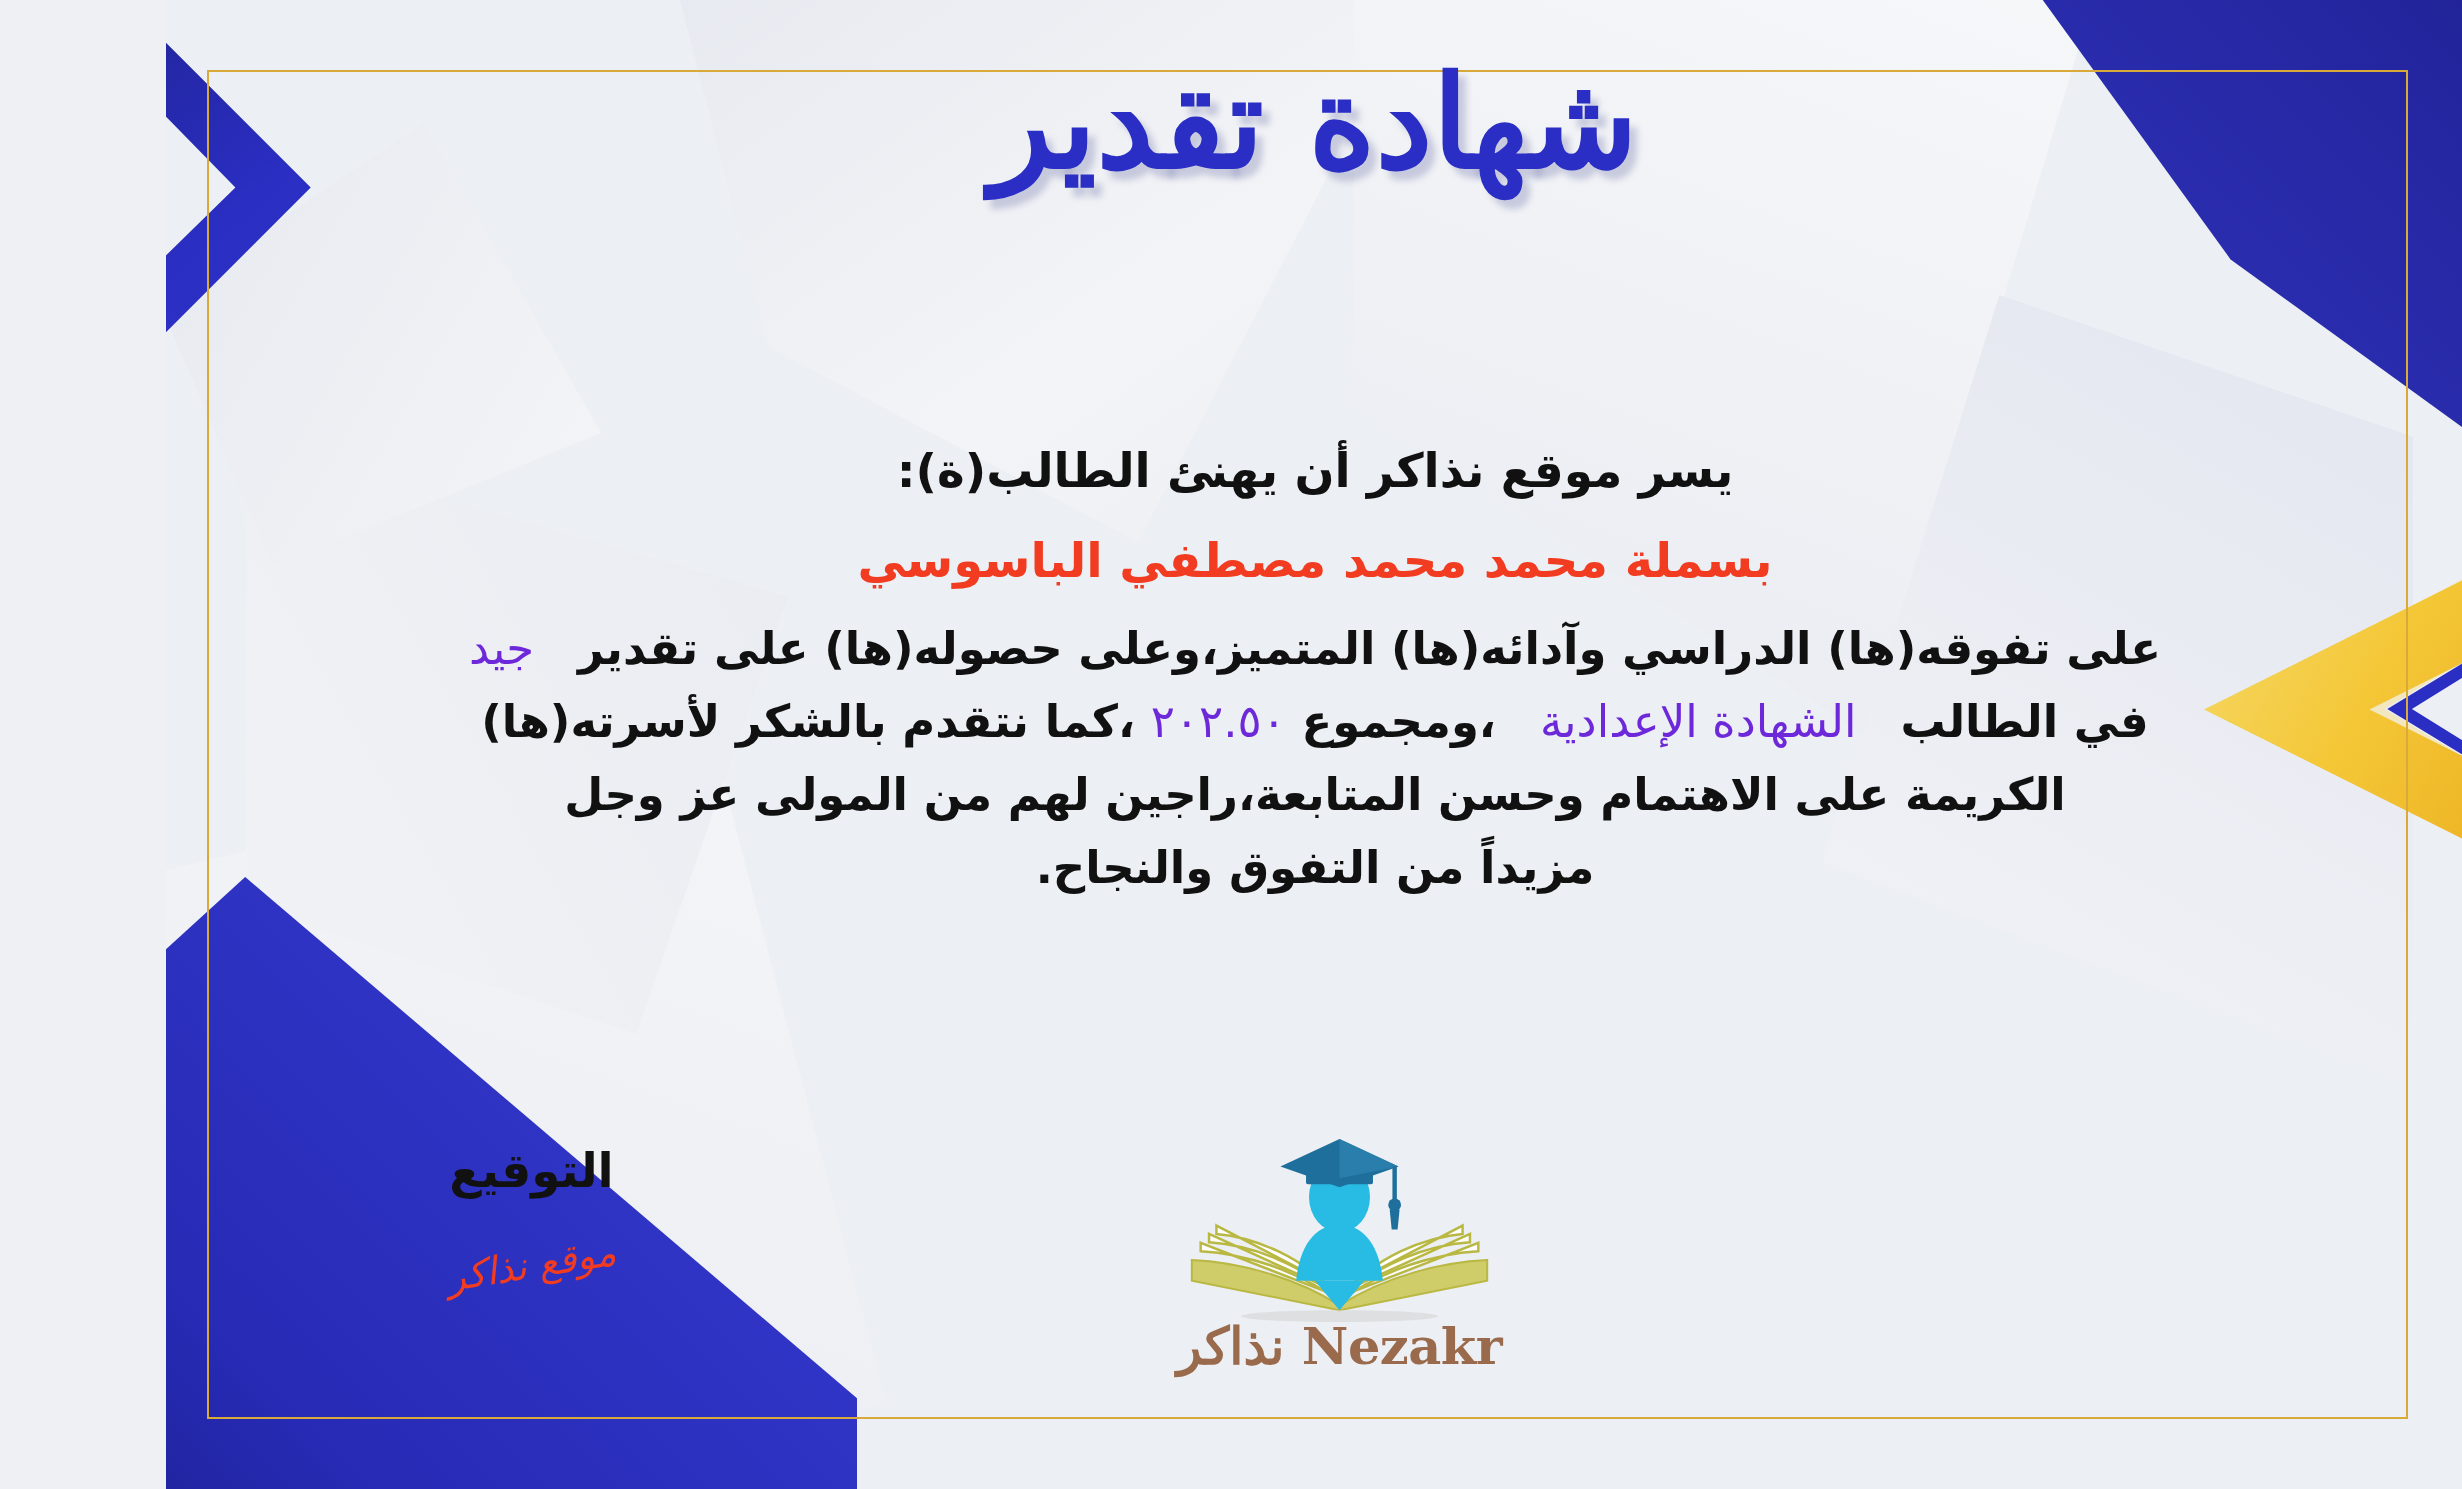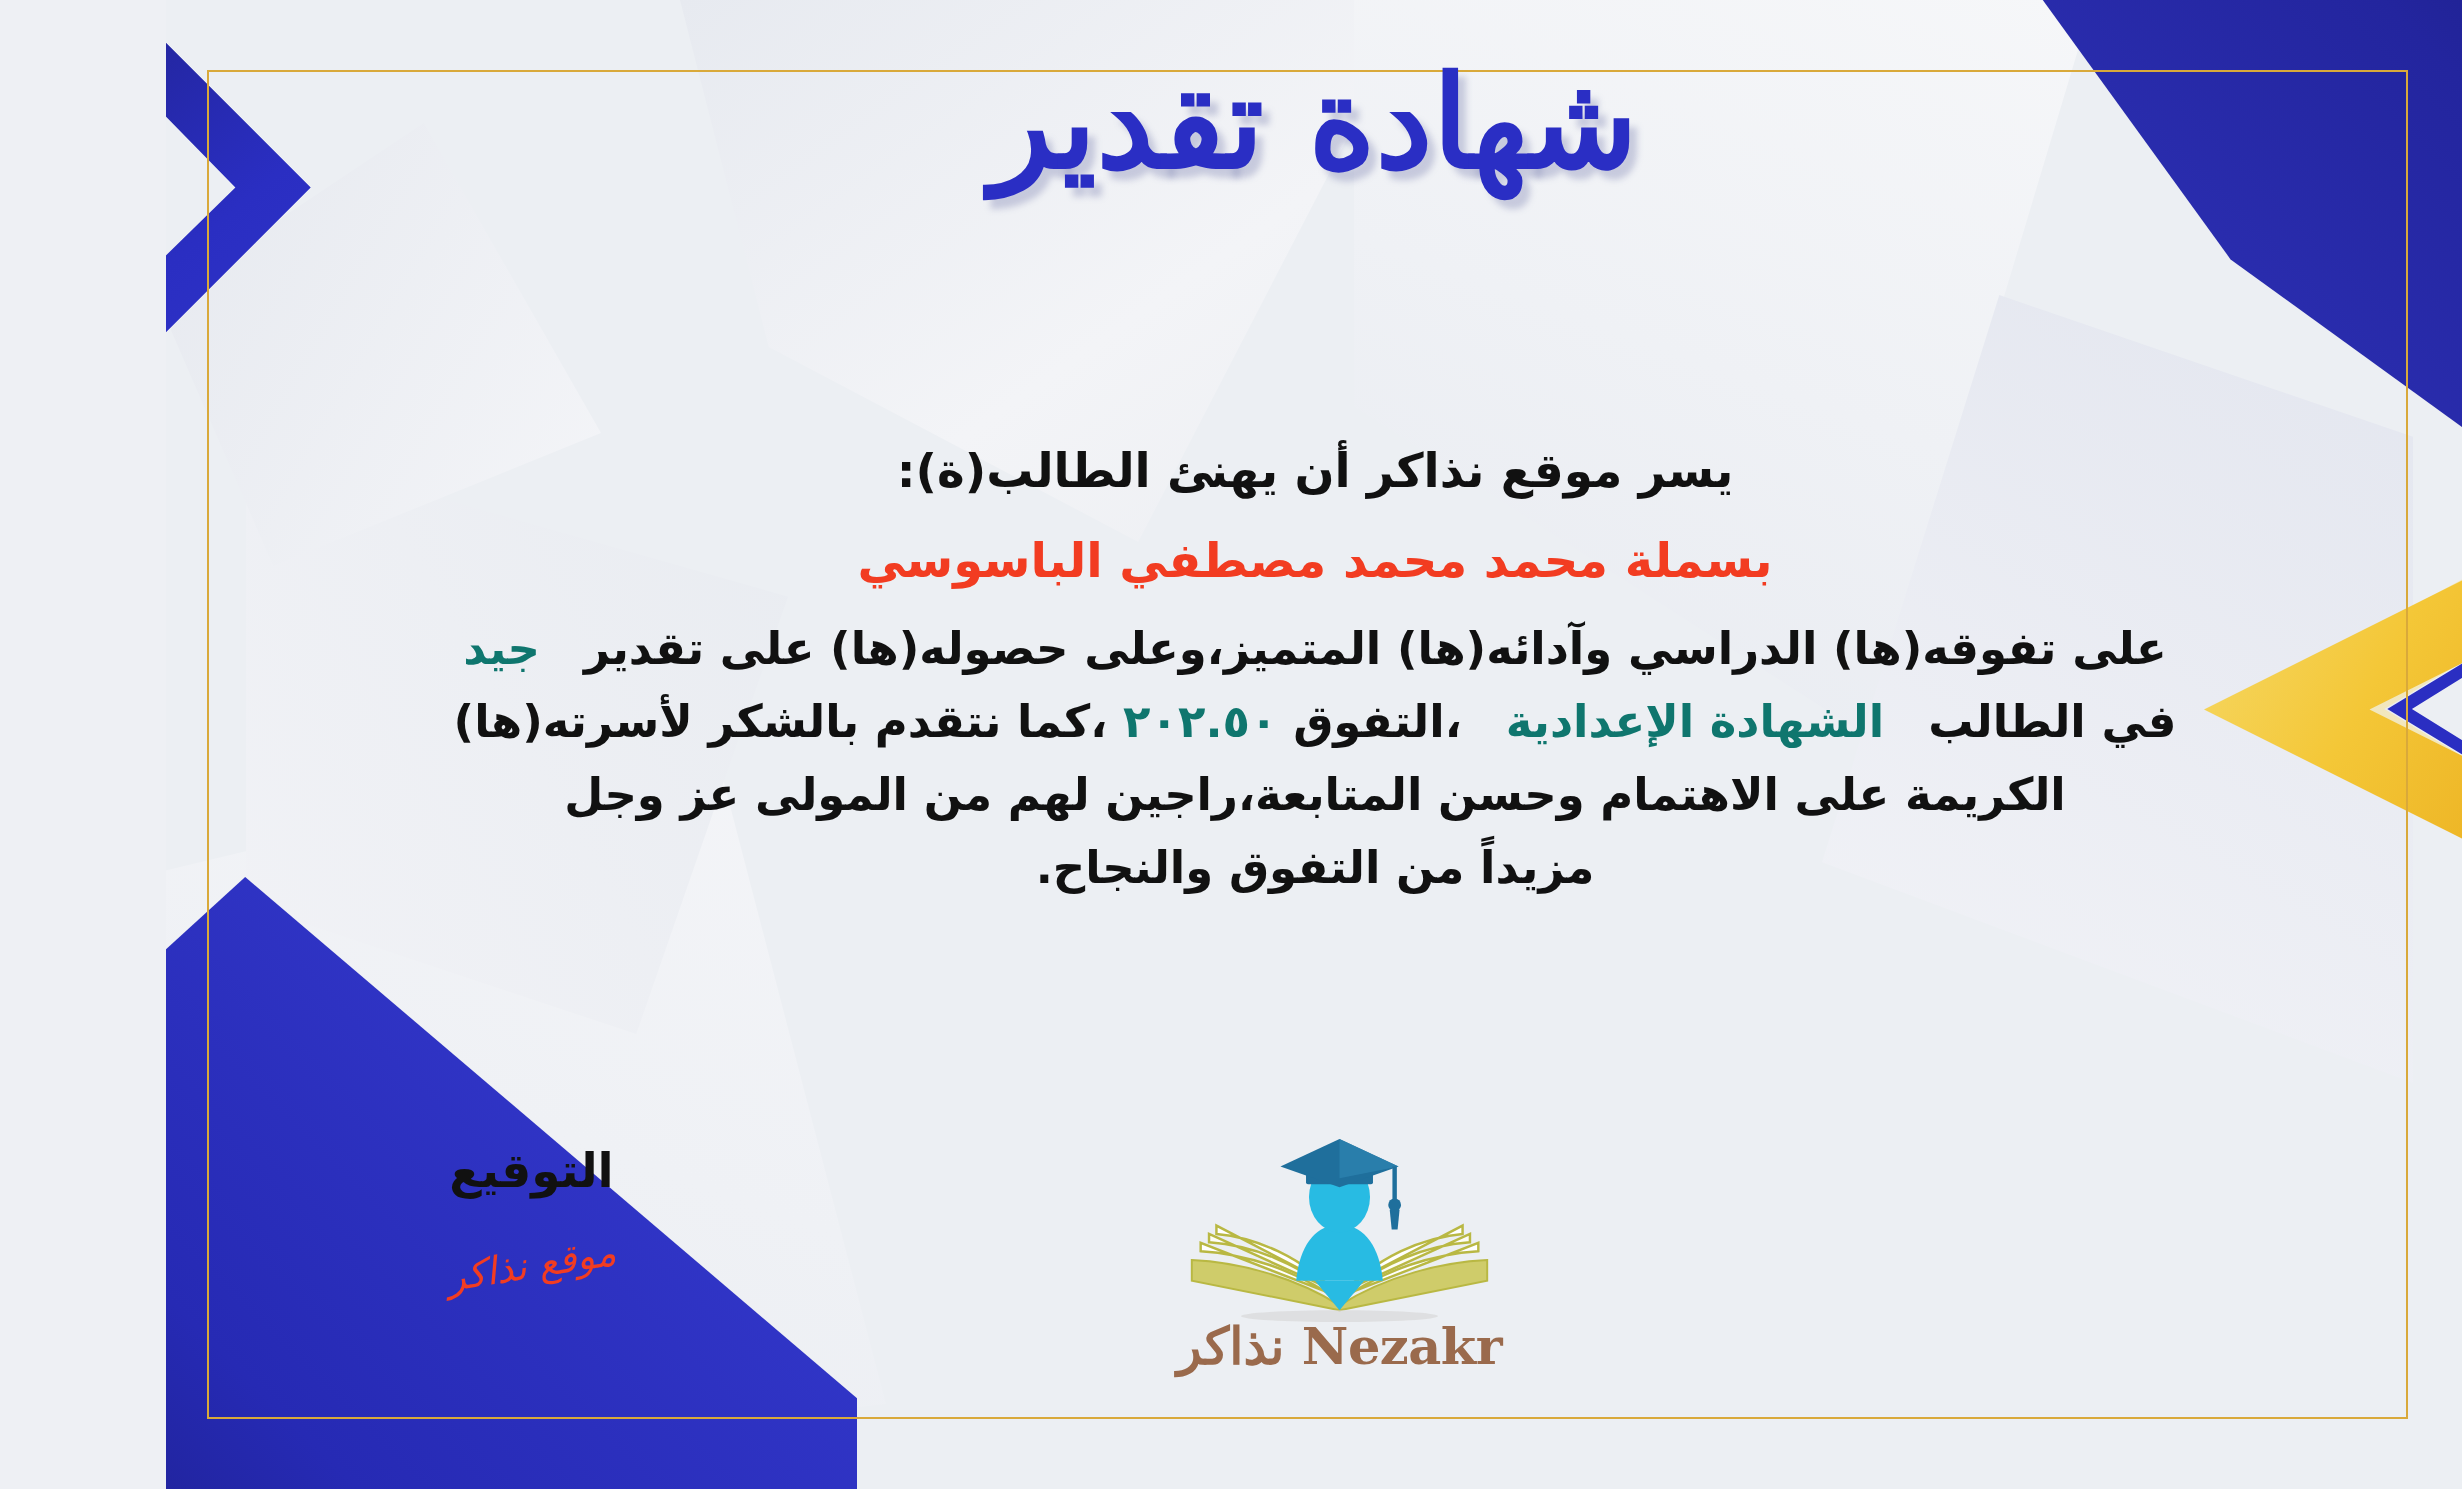--- a/index.html
+++ b/index.html
@@ -125,7 +125,7 @@
     margin-bottom:25.6px;
     white-space:nowrap;
   }
-  .hl{ color:#0f766e; font-weight:700; }
+  .hl{ color:#6d28d9; font-weight:400; }
   .gap{ display:inline-block; width:44px; }
 
   

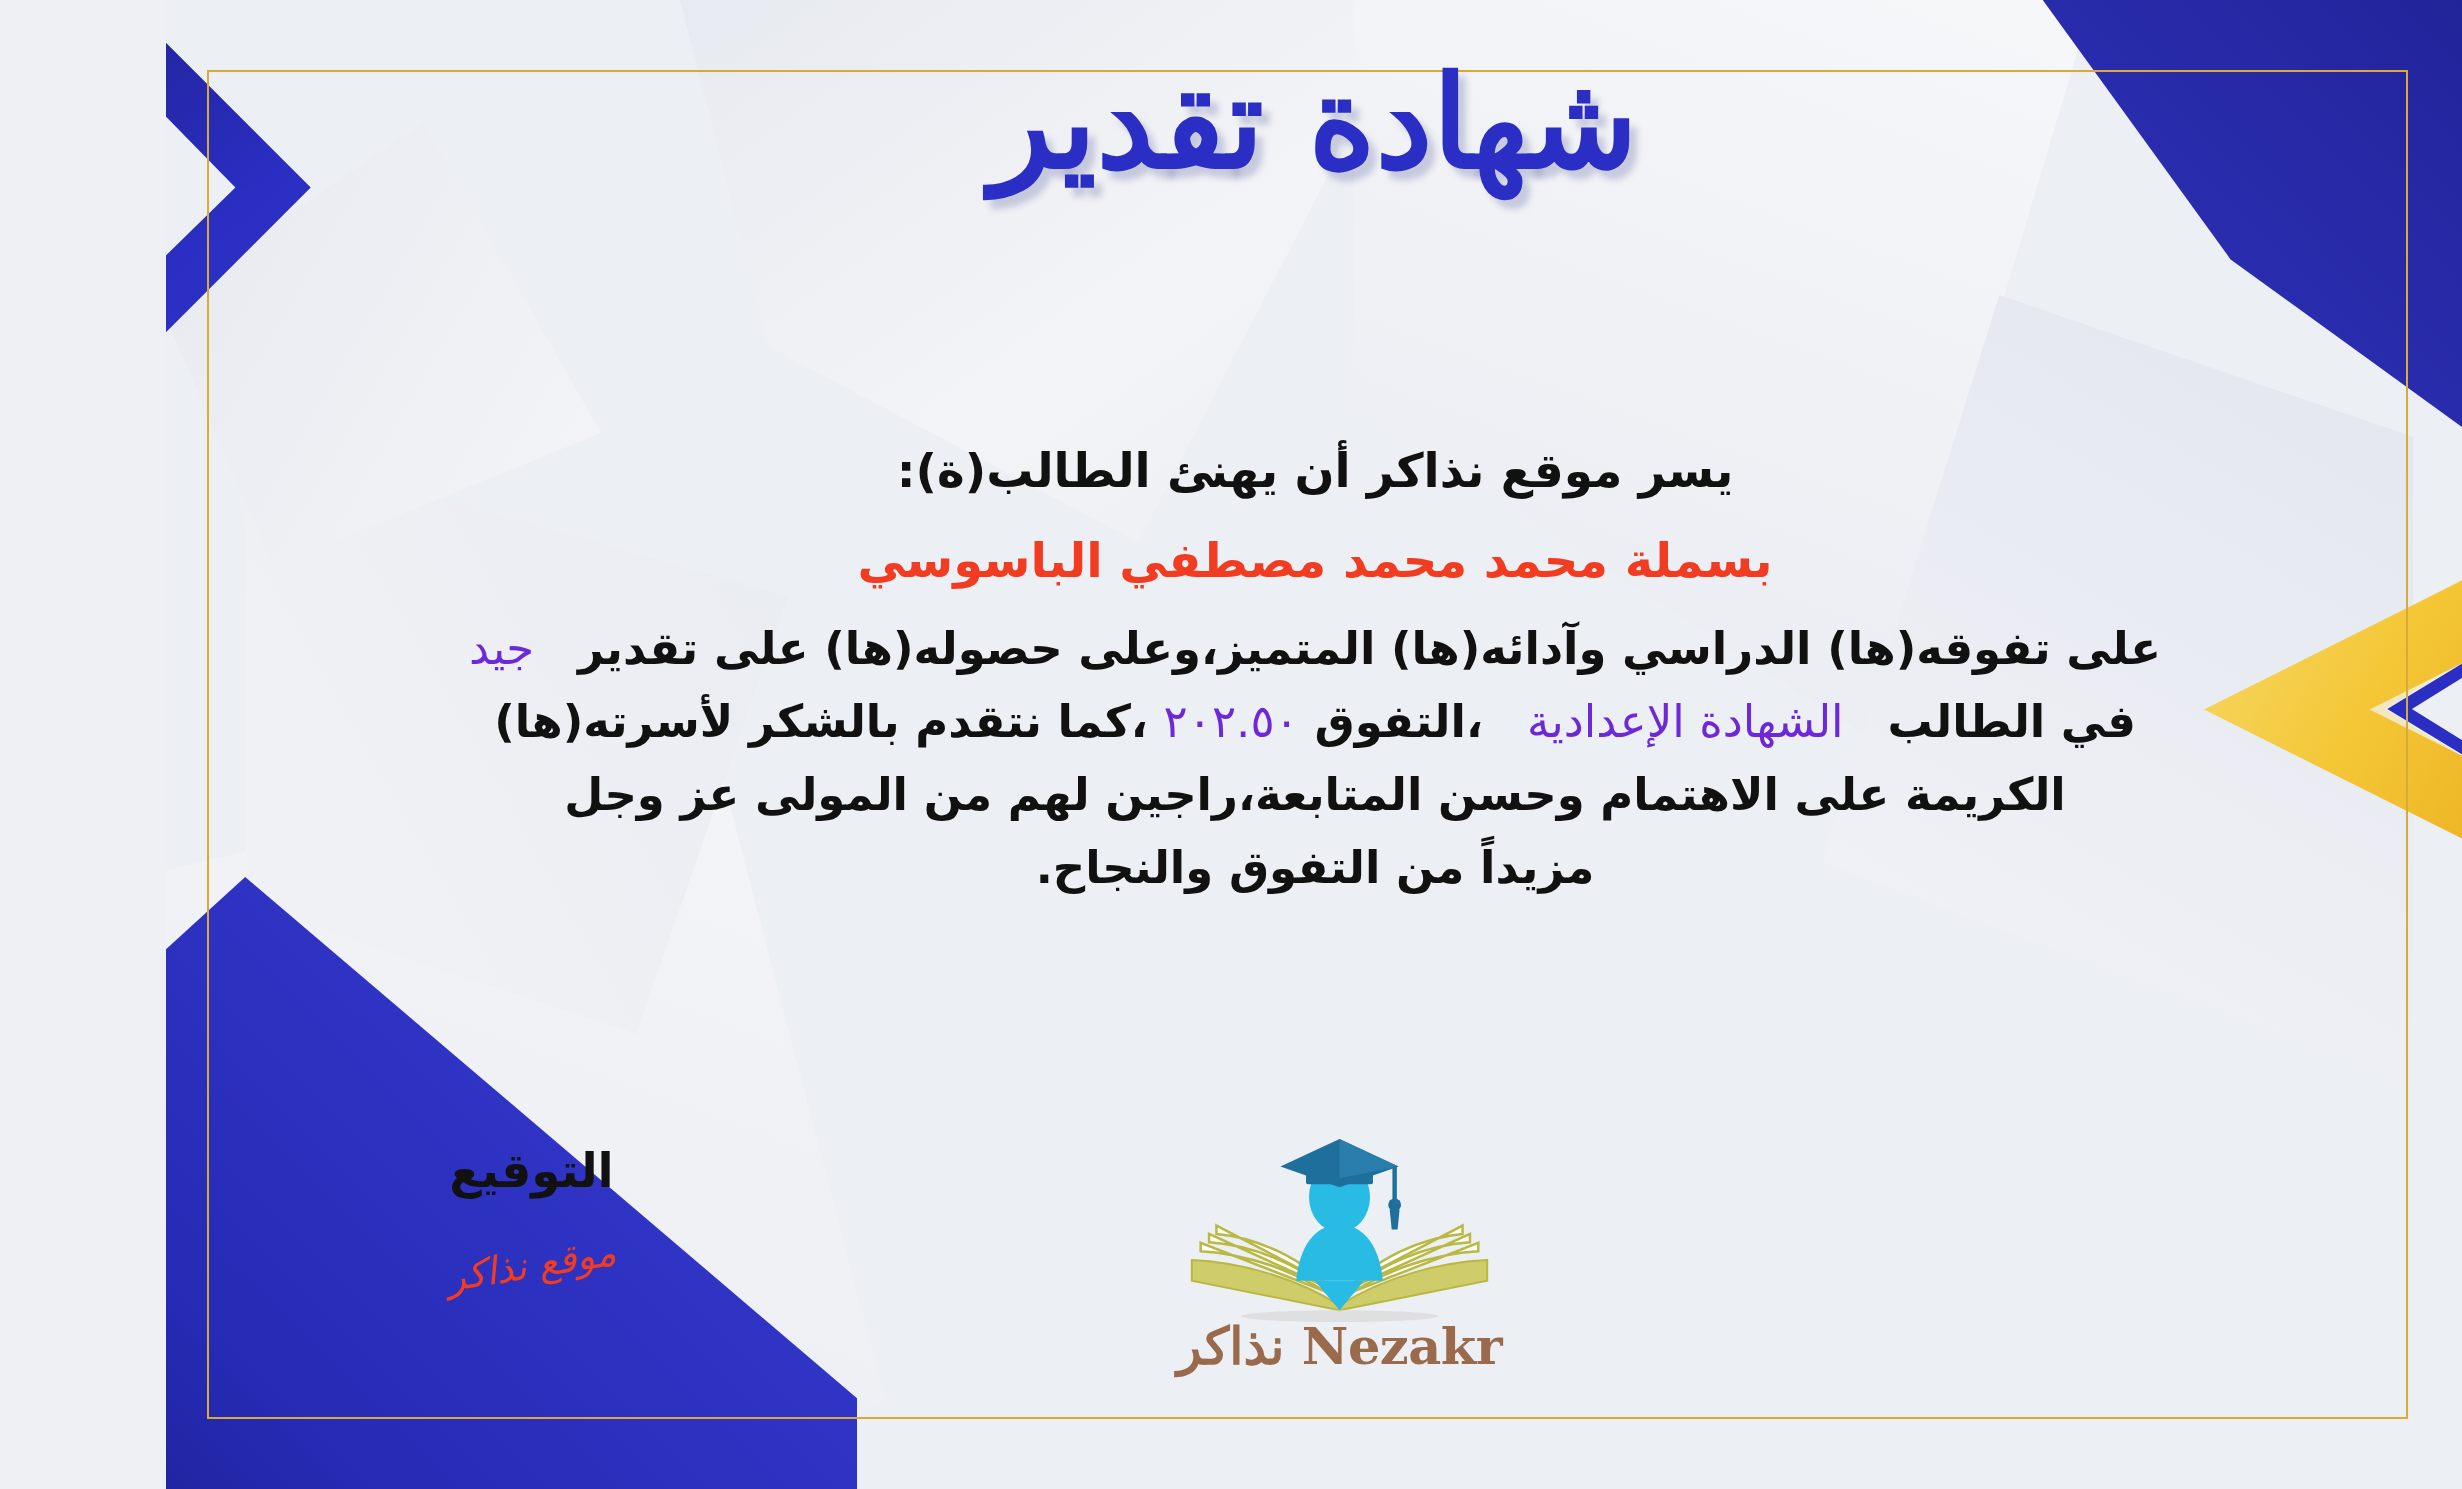--- a/index.html
+++ b/index.html
@@ -198,7 +198,7 @@
     </div>
 
     <div class="line">
-      <span>في الطالب</span><span class="gap"></span><span class="hl">الشهادة الإعدادية</span><span class="gap"></span><span>،التفوق</span>
+      <span>في الطالب</span><span class="gap"></span><span class="hl">الشهادة الإعدادية</span><span class="gap"></span><span>،ومجموع</span>
       <span class="hl">٢٠٢.٥٠</span>
       <span>،كما نتقدم بالشكر لأسرته(ها)</span>
     </div>

